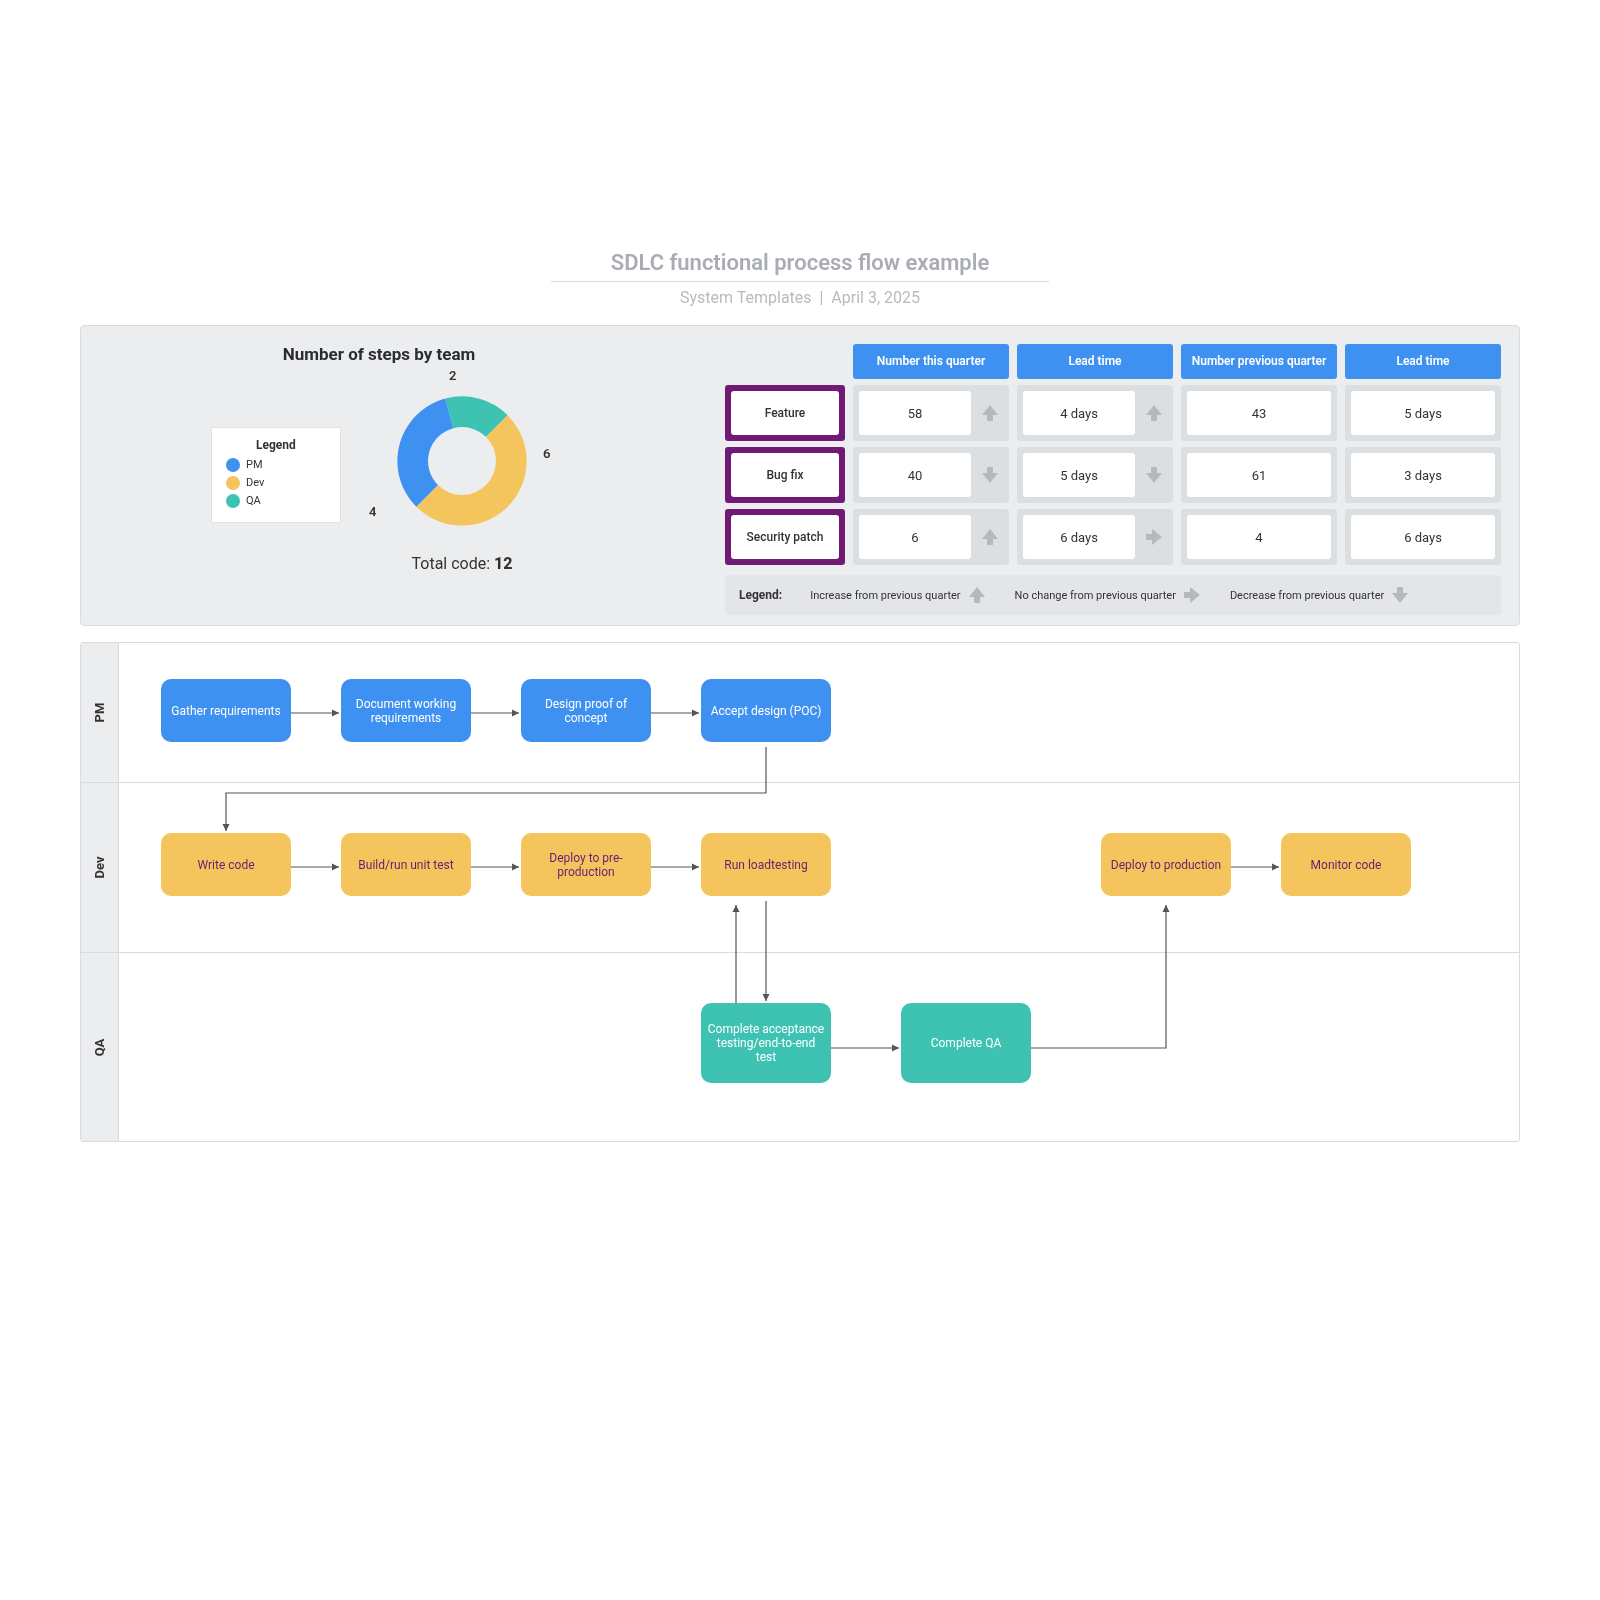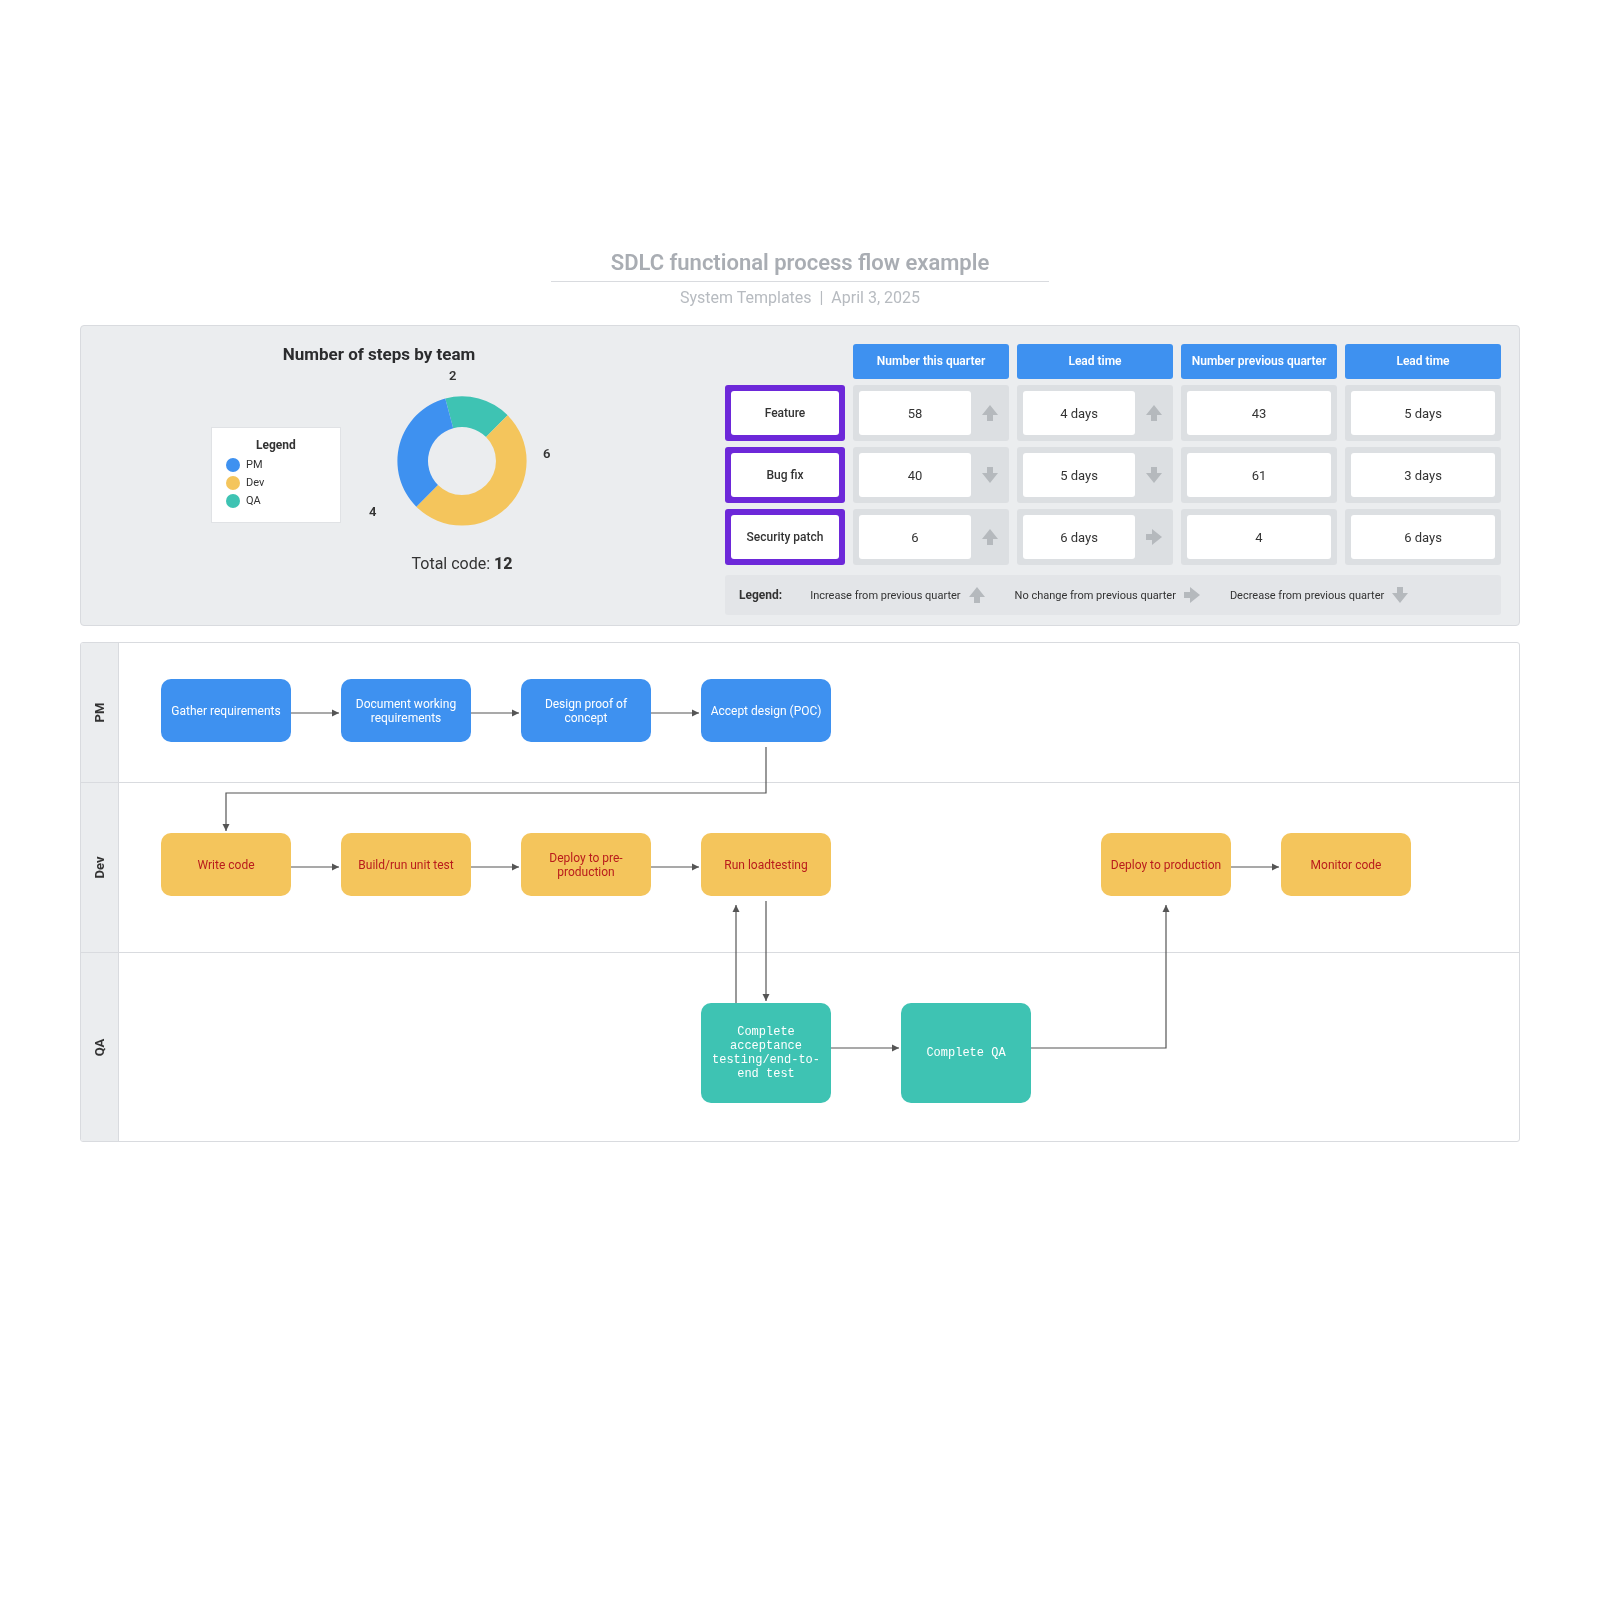--- a/index.html
+++ b/index.html
@@ -49,7 +49,7 @@
     display:flex; align-items:center; justify-content:center; line-height:1.25;
   }
   .rowlabel-frame {
-    background: #6d28d9; padding: 6px; border-radius: 3px;
+    background: #701a75; padding: 6px; border-radius: 3px;
     display:flex; align-items:stretch;
   }
   .rowlabel {

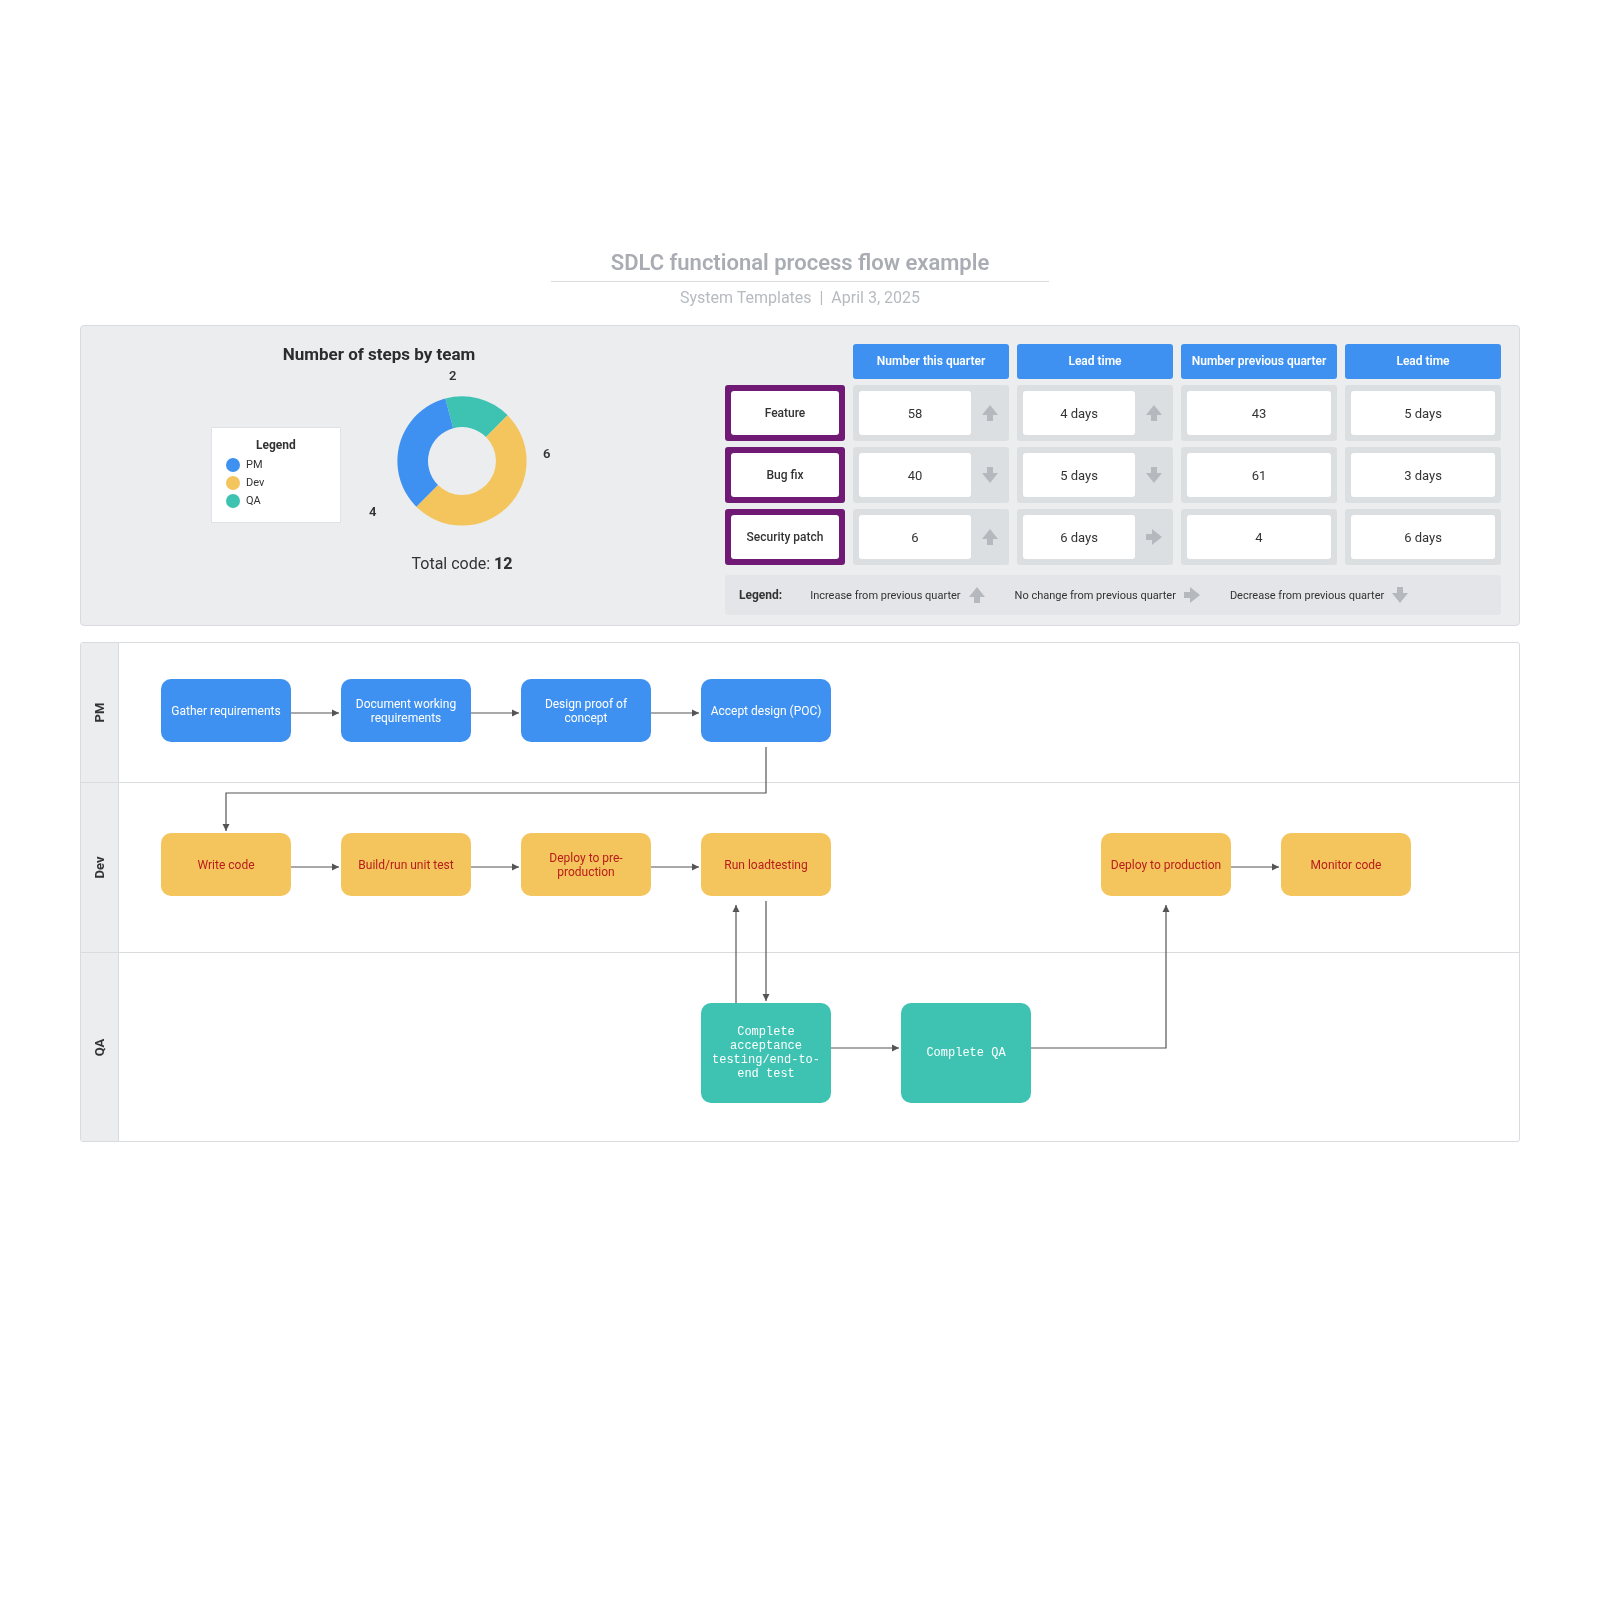--- a/index.html
+++ b/index.html
@@ -96,7 +96,7 @@
     font-size:12px; padding:6px;
   }
   .node.pm  { background:#3e91f0; color:#fff; }
-  .node.dev { background:#f4c55c; color:#b91c1c; }
+  .node.dev { background:#f4c55c; color:#701a75; }
   .node.qa  { background:#3ec3b3; color:#fff; height:100px;font-family:Liberation Mono, monospace; }
   .arrows { position:absolute; left:0; top:0; width:100%; height:100%; pointer-events:none; }
   .arrows line, .arrows path { stroke:#555; stroke-width:1.2; fill:none; }

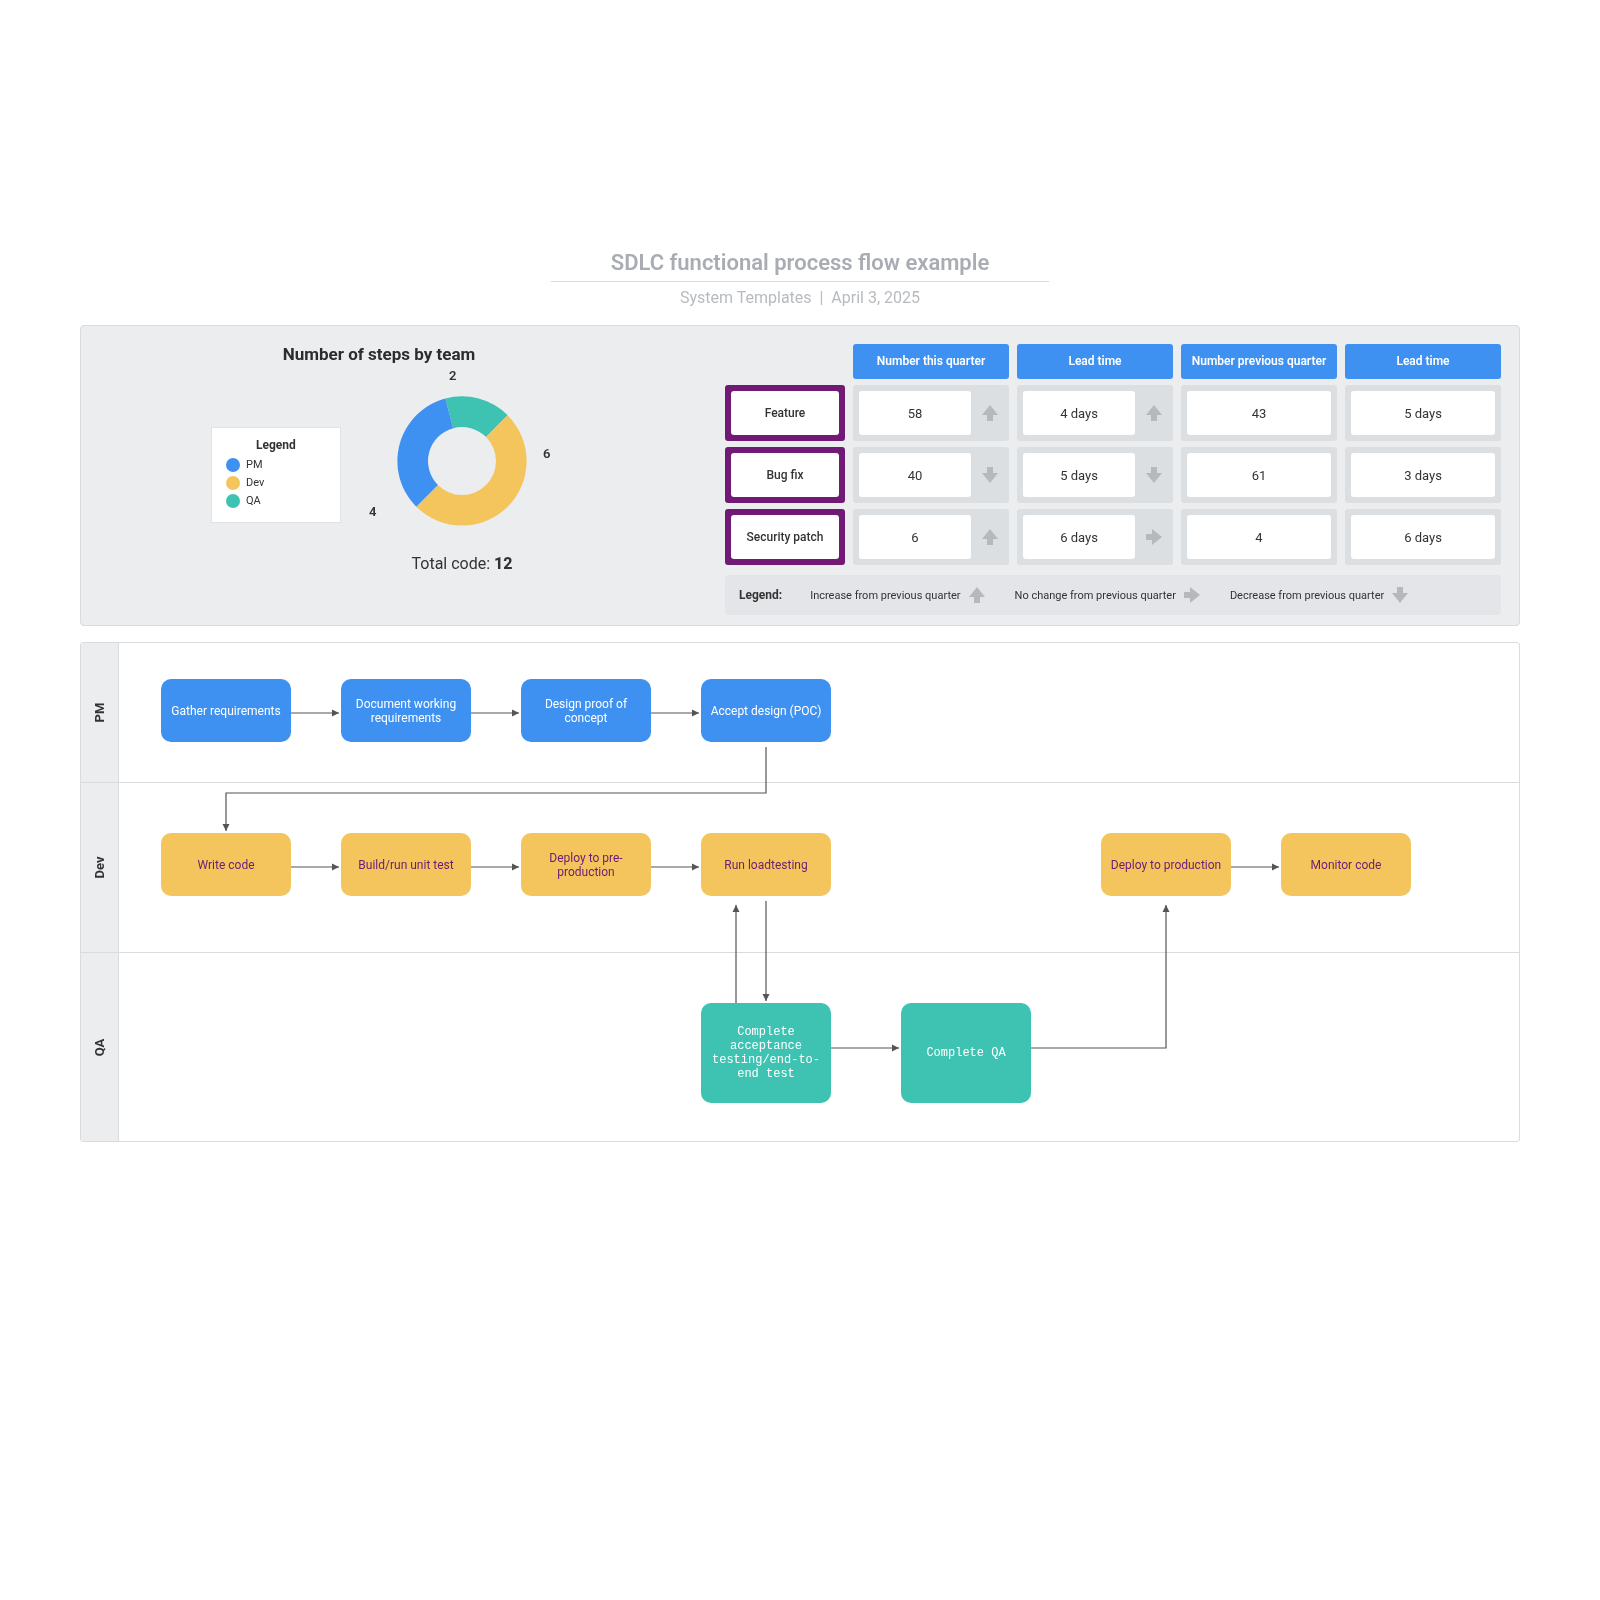--- a/index.html
+++ b/index.html
@@ -97,7 +97,7 @@
   }
   .node.pm  { background:#3e91f0; color:#fff; }
   .node.dev { background:#f4c55c; color:#701a75; }
-  .node.qa  { background:#3ec3b3; color:#fff; height:100px;font-family:Liberation Mono, monospace; }
+  .node.qa  { background:#3ec3b3; color:#fff; height:80px; }
   .arrows { position:absolute; left:0; top:0; width:100%; height:100%; pointer-events:none; }
   .arrows line, .arrows path { stroke:#555; stroke-width:1.2; fill:none; }
 </style>

